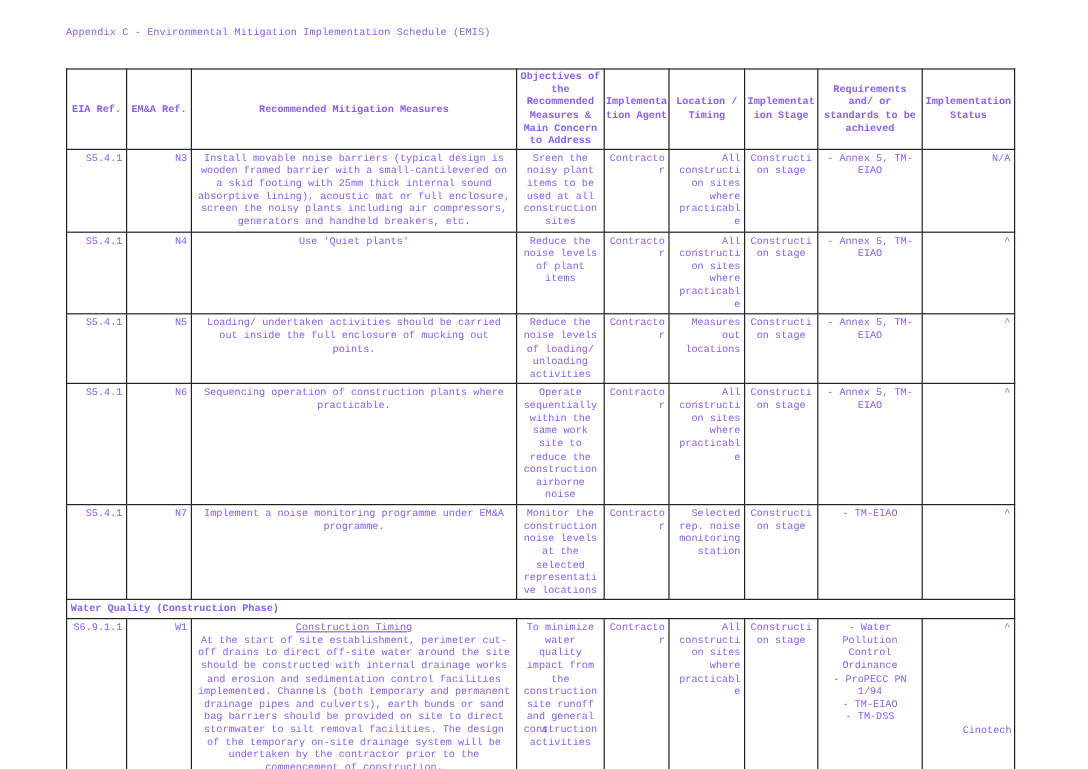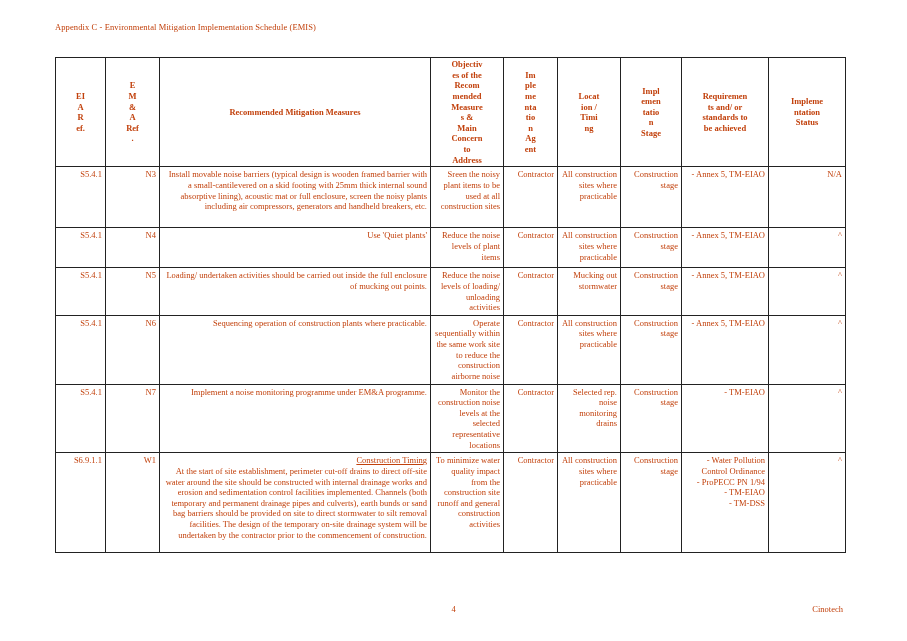--- a/index.html
+++ b/index.html
@@ -12,8 +12,8 @@
     width: 907px;
     height: 641px;
     background: #ffffff;
-    font-family: Liberation Serif, serif;
-    color: #c2410c;
+    font-family: Liberation Mono, monospace;
+    color: #8b5cf6;
     overflow: hidden;
   }
   .doc-header {

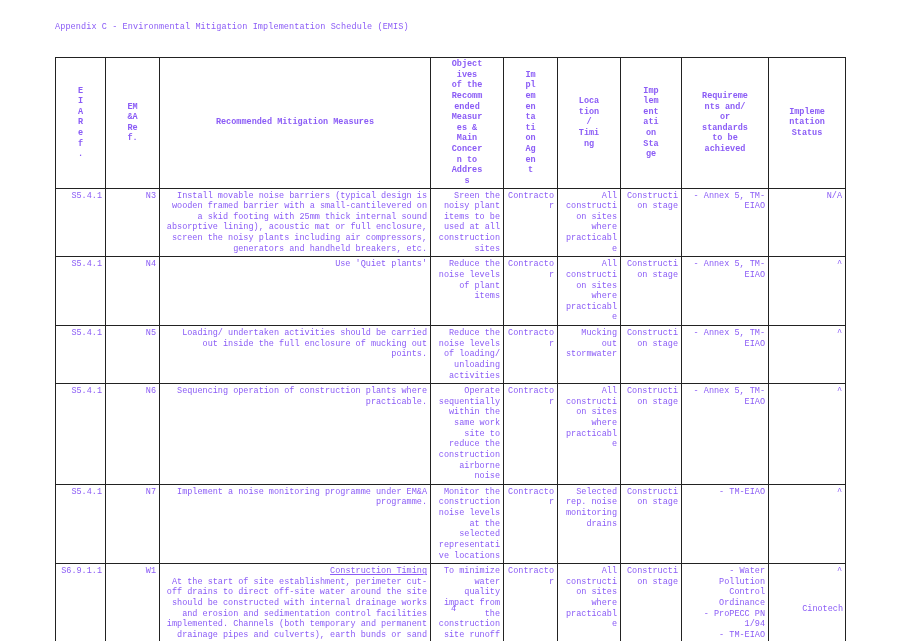--- a/index.html
+++ b/index.html
@@ -44,7 +44,7 @@
     font-weight: bold;
     text-align: center;
     vertical-align: middle;
-    padding: 1px 20px;
+    padding: 1px 0;
   }
   .c-center { text-align: right; }
   .c-left   { text-align: right; margin-left: 36px; }

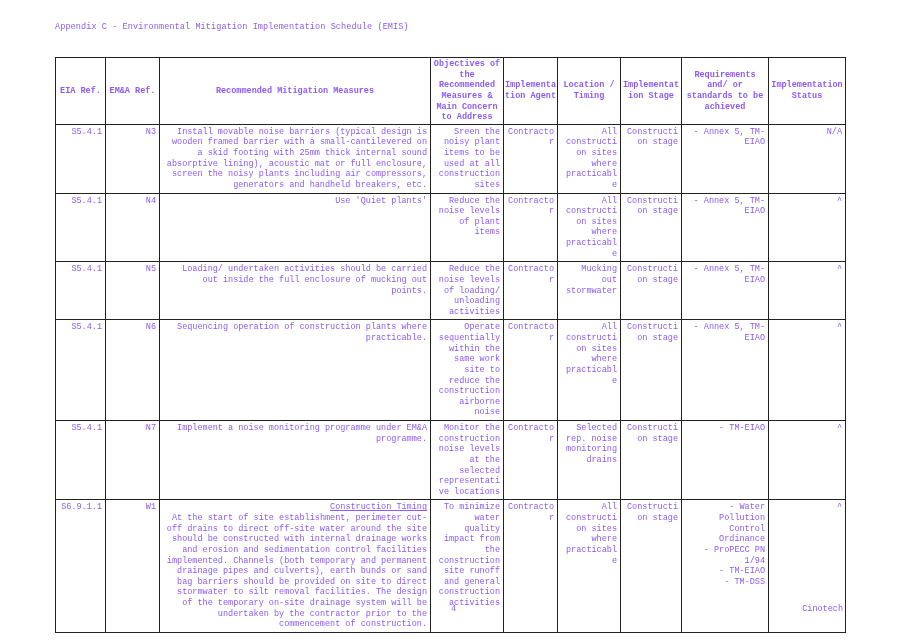--- a/index.html
+++ b/index.html
@@ -47,7 +47,7 @@
     padding: 1px 0;
   }
   .c-center { text-align: right; }
-  .c-left   { text-align: right; margin-left: 36px; }
+  .c-left   { text-align: center; margin-left: 36px; }
   .req      { white-space: pre-line; }
   .section-row td {
     font-weight: bold;

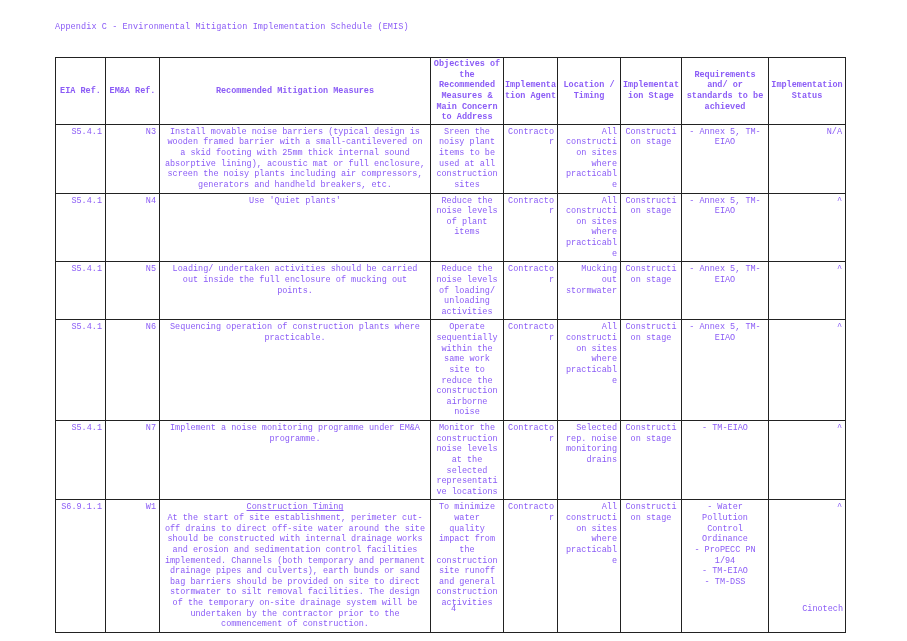--- a/index.html
+++ b/index.html
@@ -145,7 +145,7 @@
         <td class="c-left">Loading/ undertaken activities should be carried out inside the full enclosure of mucking out points.</td>
         <td class="c-left">Reduce the noise levels of loading/ unloading activities</td>
         <td class="c-center">Contractor</td>
-        <td class="c-center">Mucking out stormwater</td>
+        <td class="c-center">Measures out locations</td>
         <td class="c-left">Construction stage</td>
         <td class="c-left req">- Annex 5, TM-EIAO</td>
         <td class="c-center">^</td>

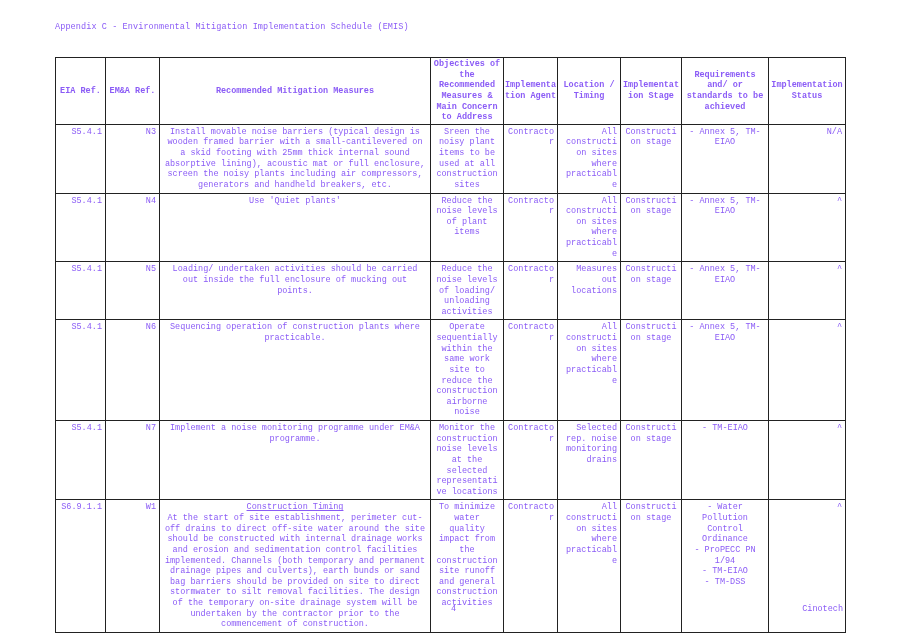--- a/index.html
+++ b/index.html
@@ -169,7 +169,7 @@
         <td class="c-left">Implement a noise monitoring programme under EM&amp;A programme.</td>
         <td class="c-left">Monitor the construction noise levels at the selected representative locations</td>
         <td class="c-center">Contractor</td>
-        <td class="c-center">Selected rep. noise monitoring drains</td>
+        <td class="c-center">Selected rep. noise monitoring station</td>
         <td class="c-left">Construction stage</td>
         <td class="c-left req">- TM-EIAO</td>
         <td class="c-center">^</td>

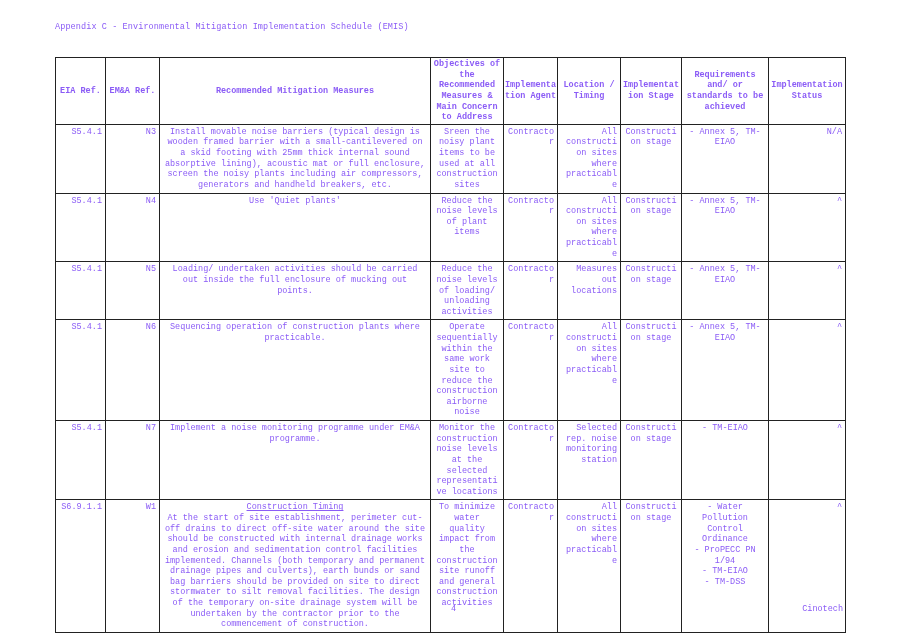--- a/index.html
+++ b/index.html
@@ -175,6 +175,9 @@
         <td class="c-center">^</td>
       </tr>
 
+      <tr class="section-row r-sec">
+        <td colspan="9">Water Quality (Construction Phase)</td>
+      </tr>
 
       <tr class="r-w1">
         <td class="c-center">S6.9.1.1</td>

